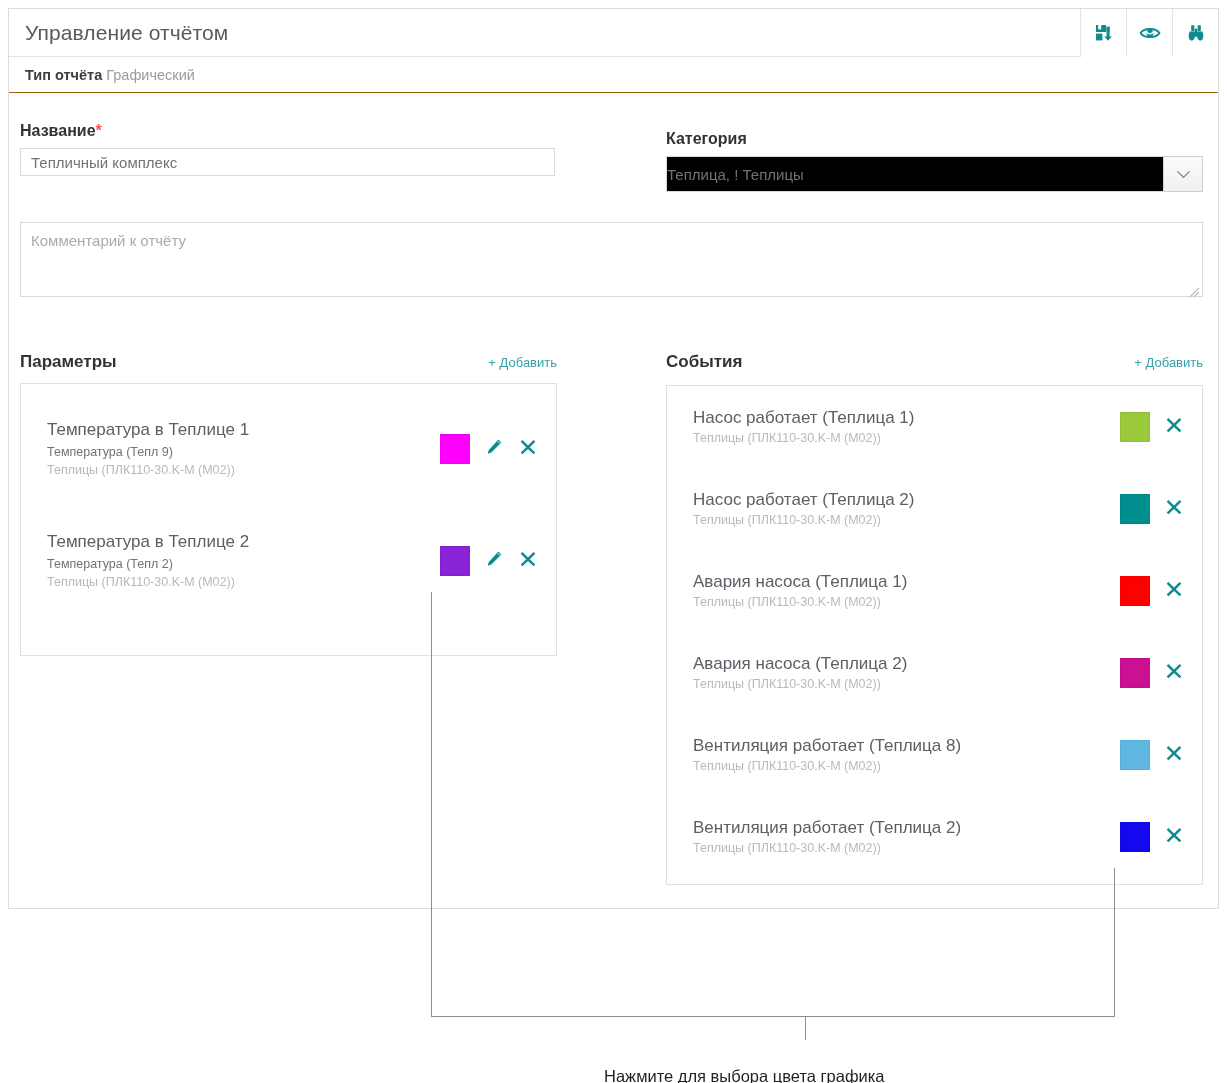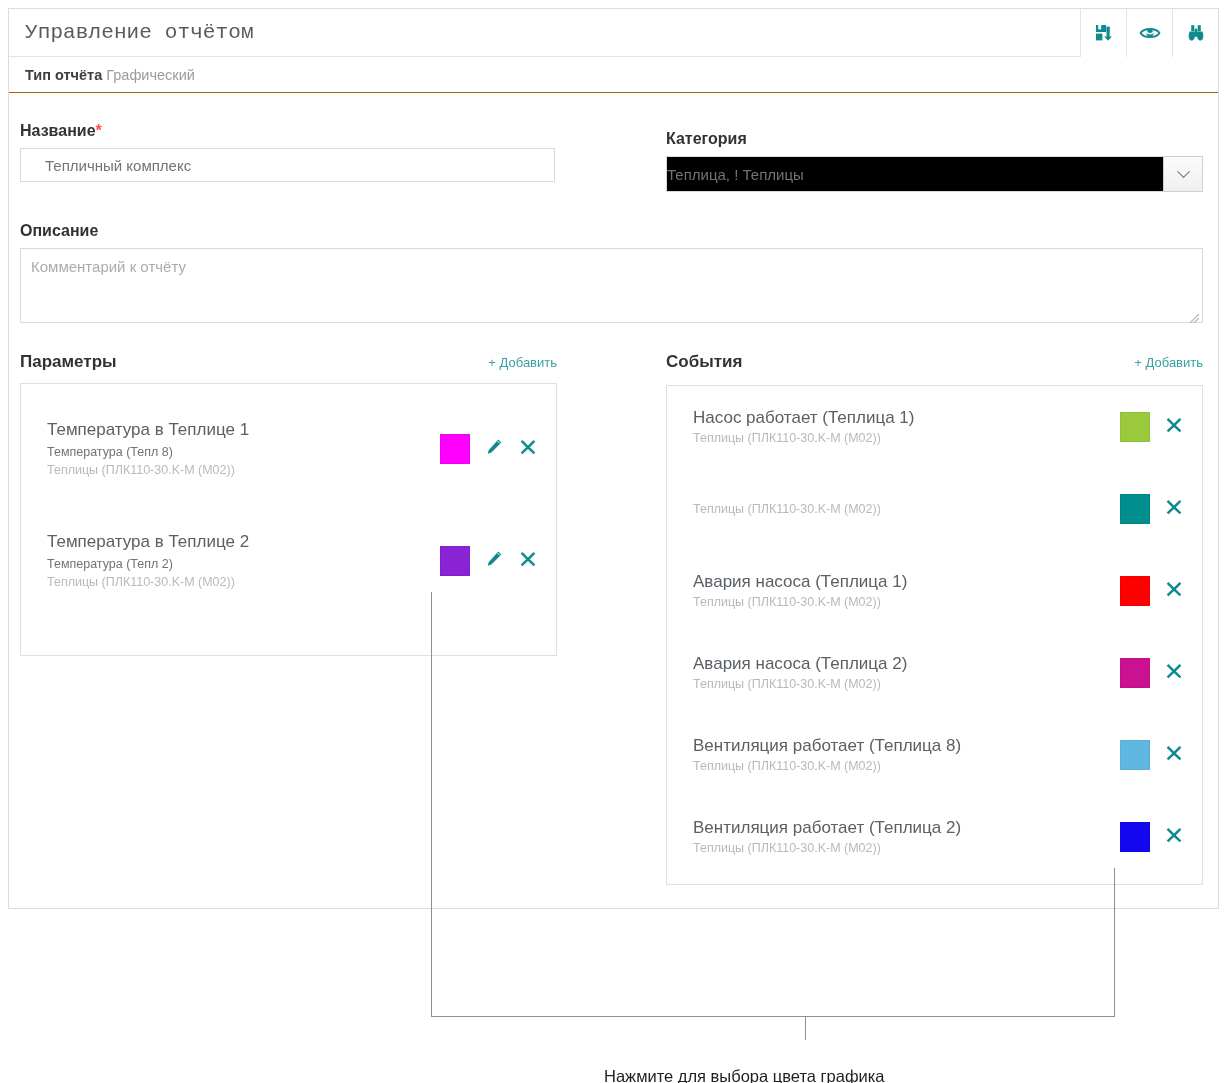--- a/index.html
+++ b/index.html
@@ -43,7 +43,6 @@
     color: #555b60;
     font-weight: 400;
     letter-spacing: .1px;
-    font-family: Liberation Mono, monospace;
   }
   .tb-actions {
     position: absolute;

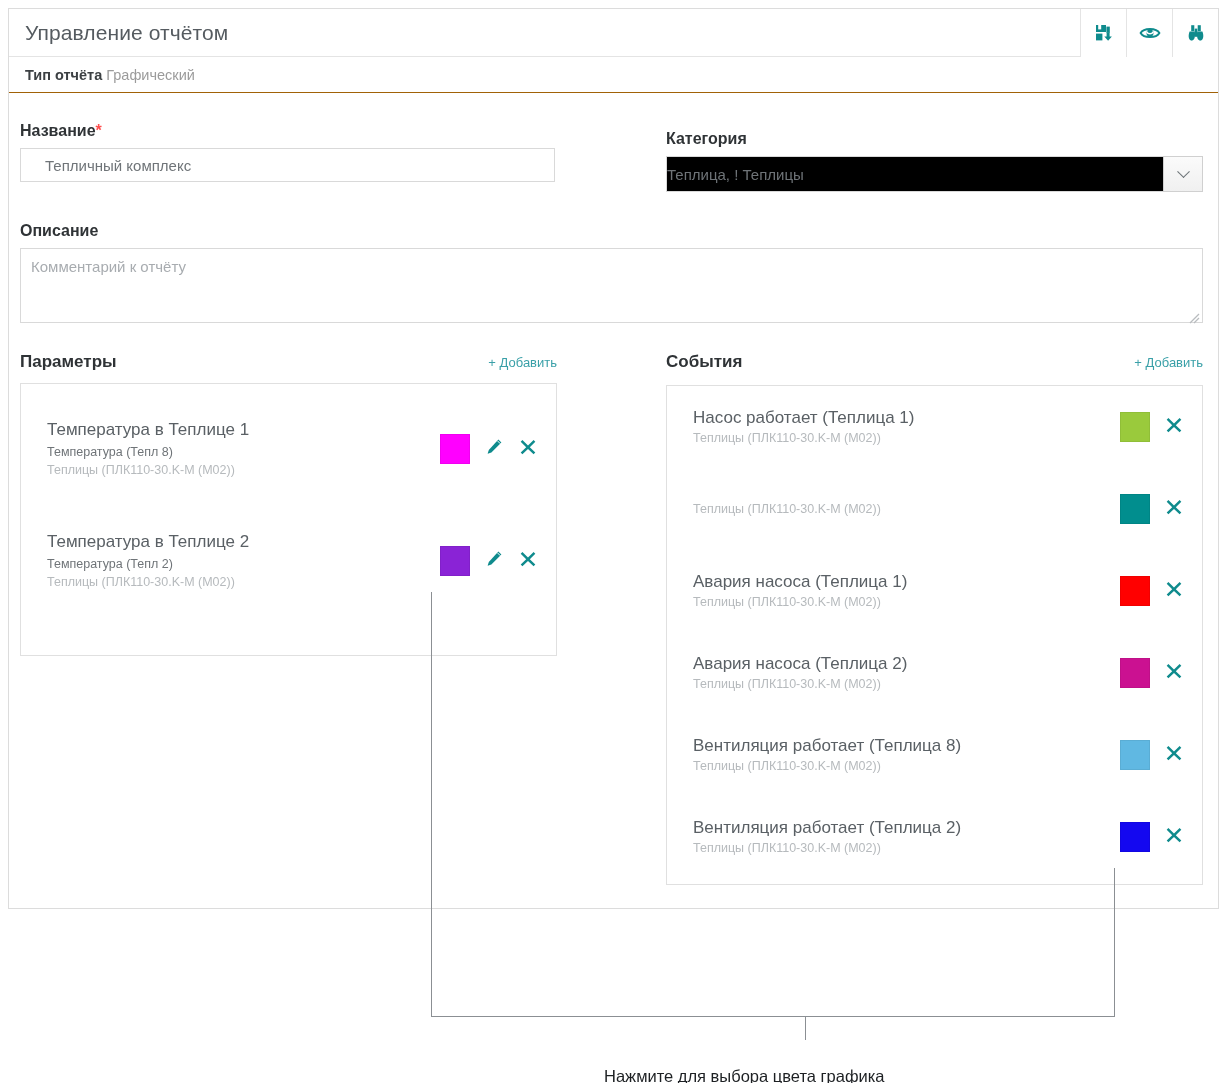--- a/index.html
+++ b/index.html
@@ -90,12 +90,12 @@
 
   .txtinput {
     width: 100%;
-    height: 34px;
+    height: 28px;
     border: 1px solid #d9d9d9;
     background: #fff;
     font-size: 15px;
     color: #6f7478;
-    padding: 0 24px;
+    padding: 0 10px;
     font-family: inherit;
     outline: none;
   }

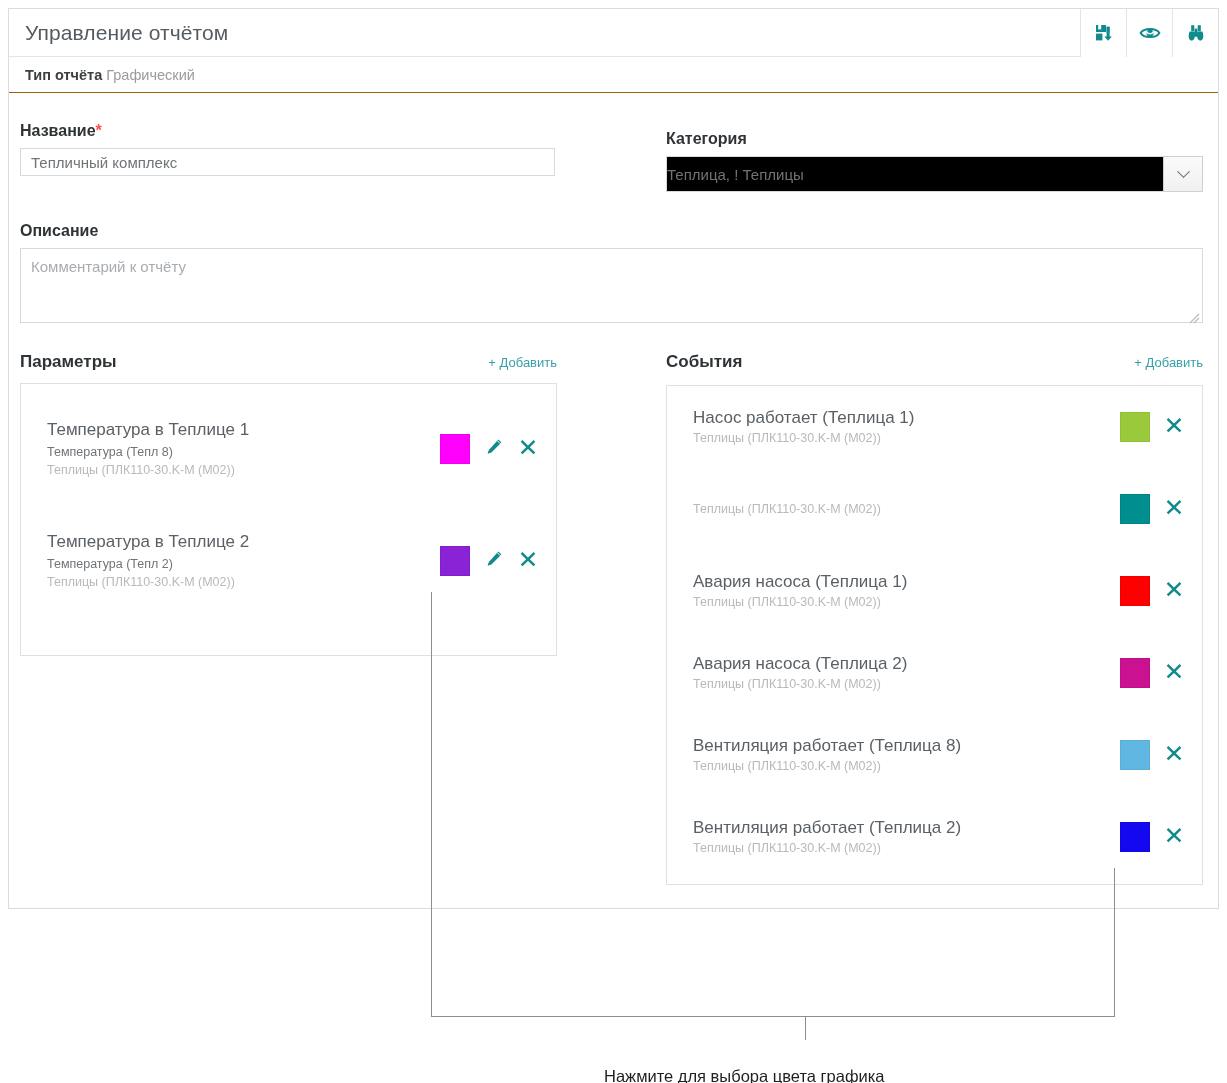--- a/index.html
+++ b/index.html
@@ -321,7 +321,6 @@
   </div>
 
   <div class="blk-desc">
-    <label class="fieldlabel">Описание</label>
     <div style="position:relative;">
       <textarea class="tarea" placeholder="Комментарий к отчёту" style=""></textarea>
       <svg class="resize-grip" viewBox="0 0 14 14">

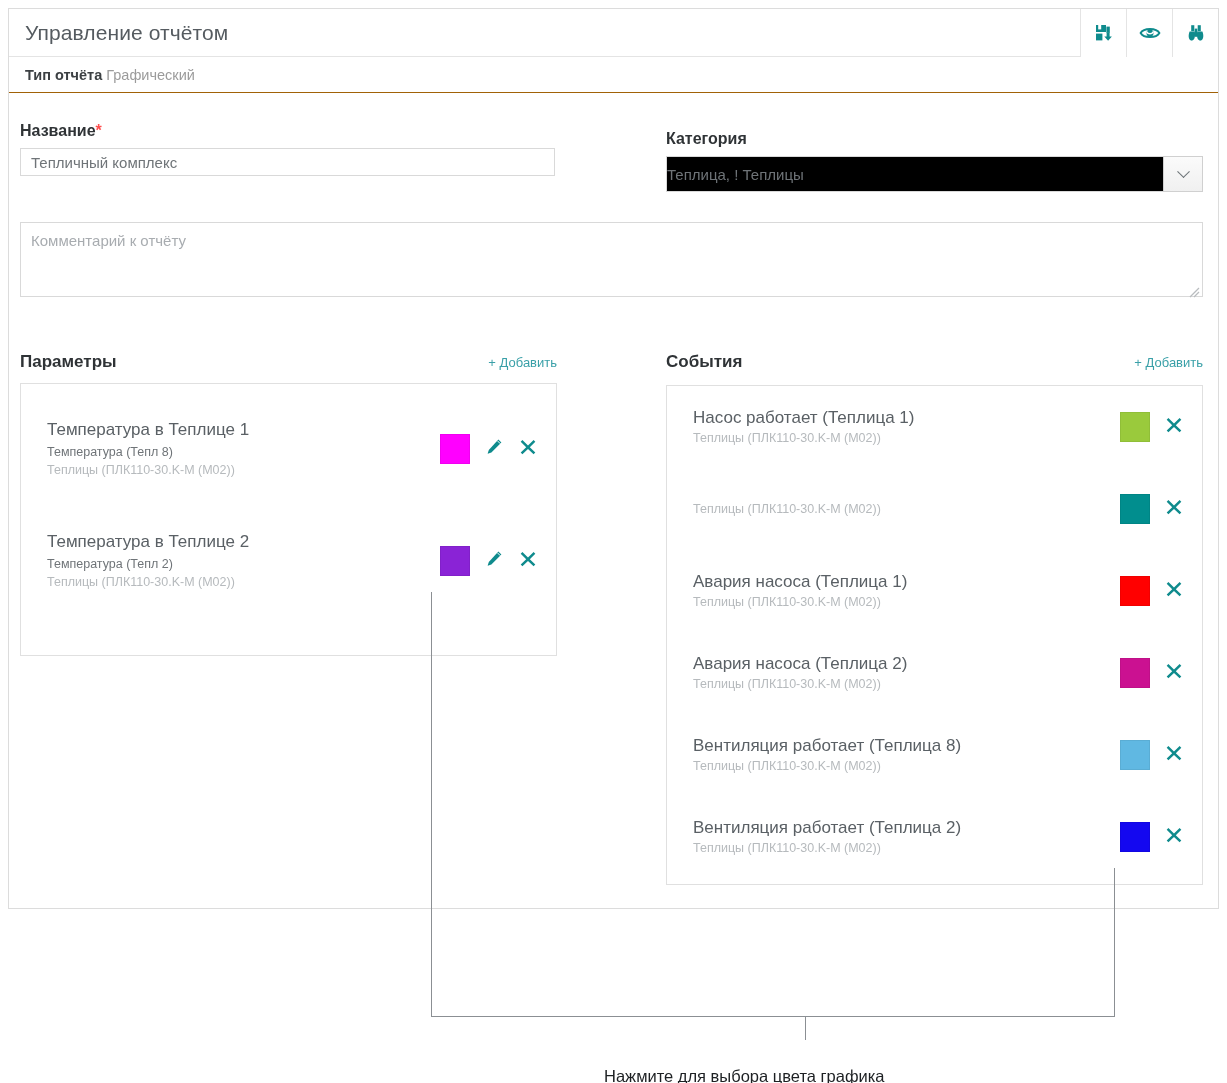--- a/index.html
+++ b/index.html
@@ -338,7 +338,7 @@
     <div class="row">
       <div class="row-texts">
         <div class="row-title">Температура в Теплице 1</div>
-        <div class="row-sub">Температура (Тепл 8)</div>
+        <div class="row-sub">Температура (Тепл 9)</div>
         <div class="row-dev">Теплицы (ПЛК110-30.K-M (M02))</div>
       </div>
       <div class="row-ctrls">

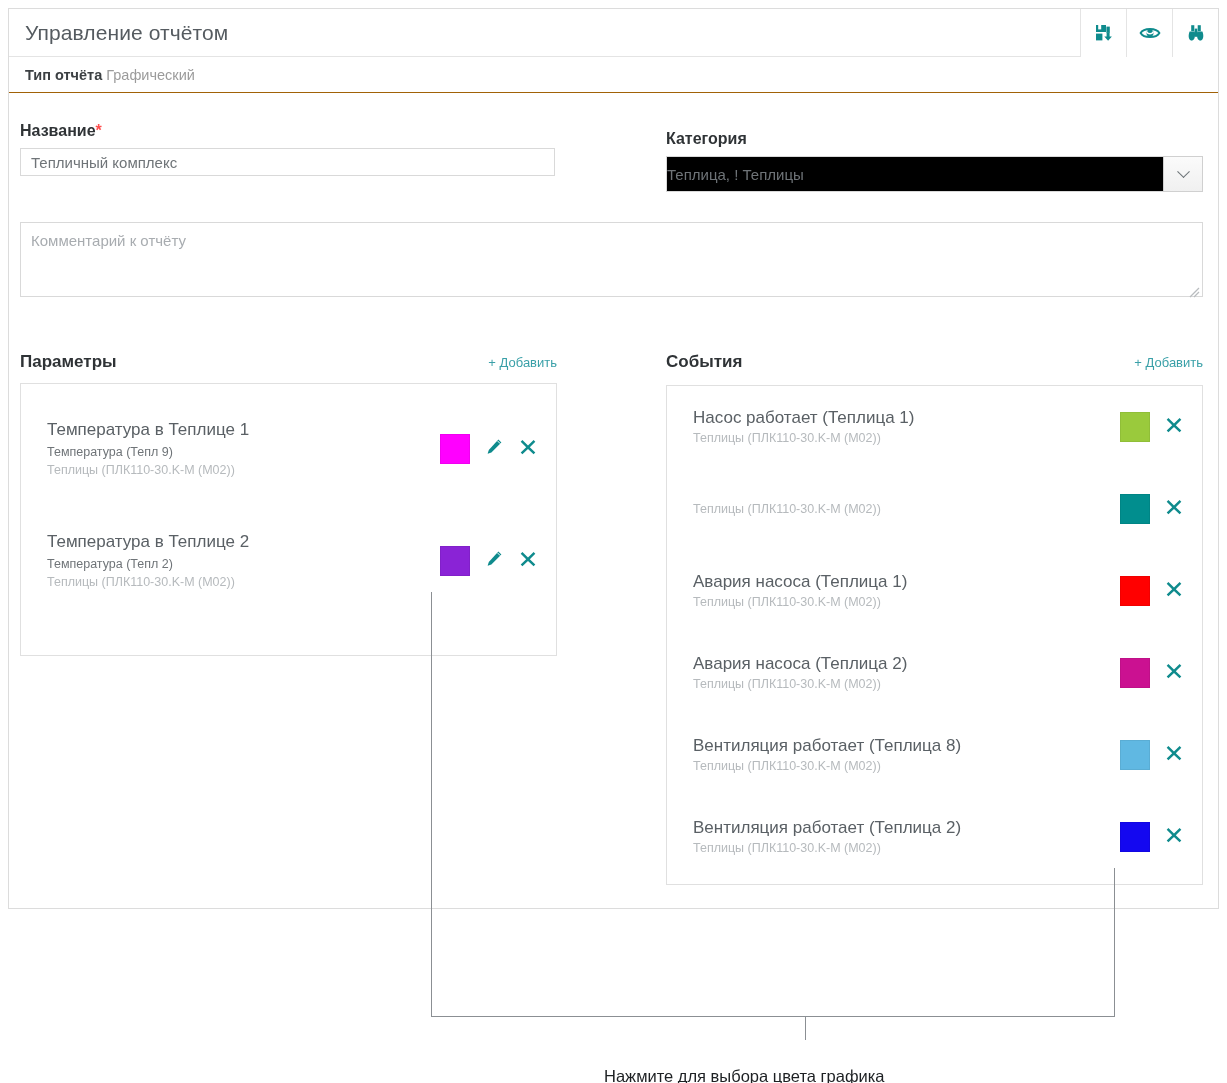--- a/index.html
+++ b/index.html
@@ -413,6 +413,7 @@
 
     <div class="row">
       <div class="row-texts">
+        <div class="row-title">Насос работает (Теплица 2)</div>
         <div class="row-dev">Теплицы (ПЛК110-30.K-M (M02))</div>
       </div>
       <div class="row-ctrls">

